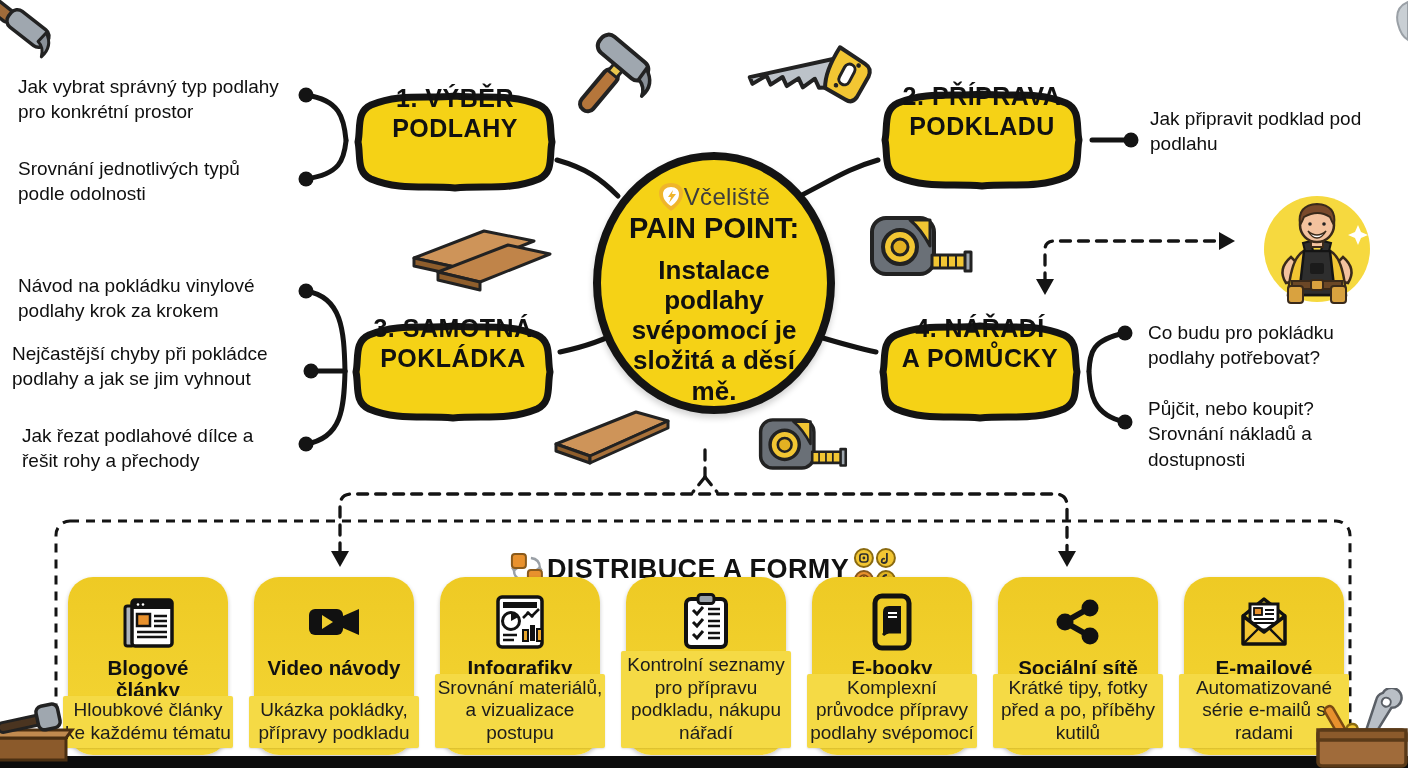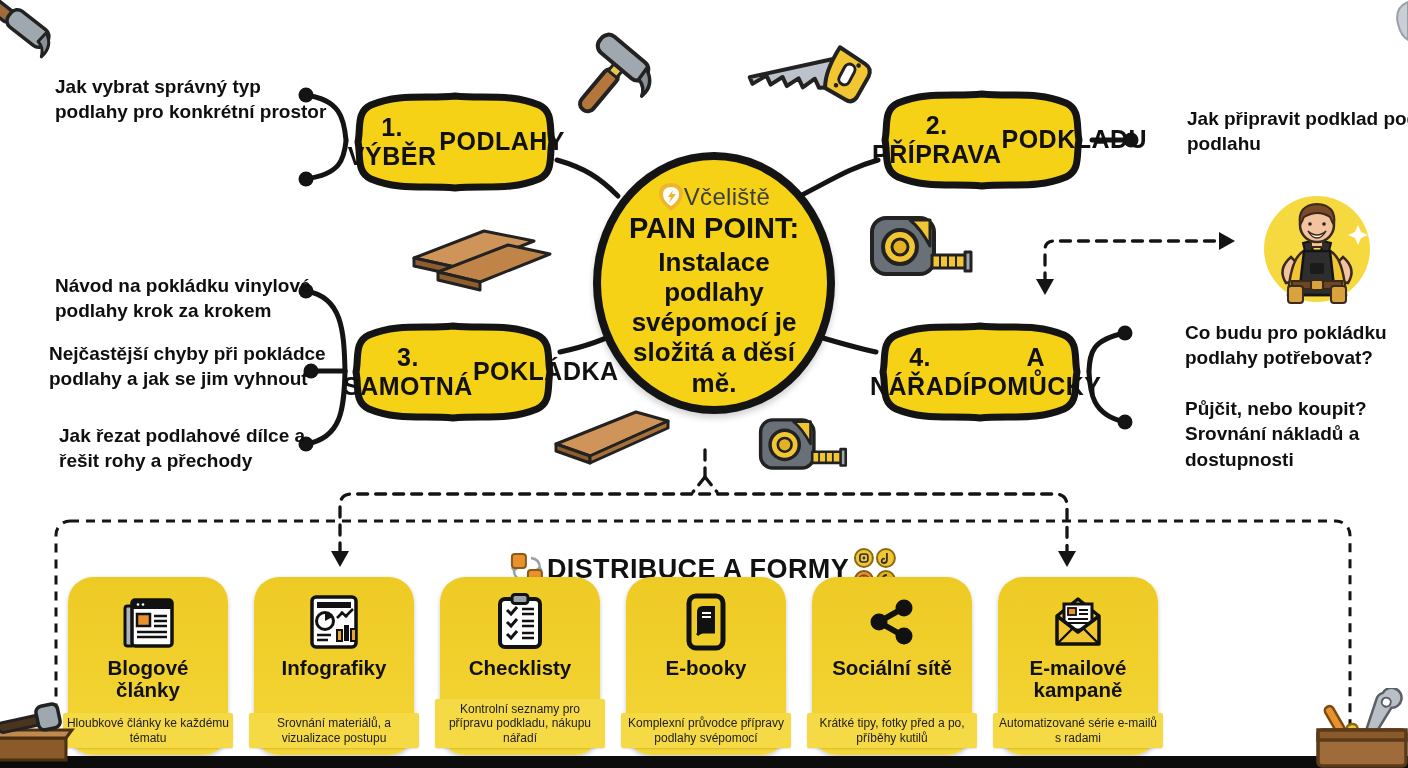--- a/index.html
+++ b/index.html
@@ -7,7 +7,7 @@
          font-family:"Liberation Sans","DejaVu Sans",sans-serif;color:#111;}
   .overlay{position:absolute;left:0;top:0;width:1408px;height:768px;z-index:1;pointer-events:none;}
   .deco{position:absolute;z-index:2;}
-  .note{position:absolute;z-index:3;font-weight:bold;font-size:19px;line-height:1.33;color:#0f0f0f;margin-left:37px;}
+  .note{position:absolute;z-index:3;font-weight:normal;font-size:19px;line-height:1.33;color:#0f0f0f;}
   .badge{position:absolute;width:220px;height:116px;z-index:3;}
   .badge-bg{position:absolute;left:0;top:0;width:100%;height:100%;}
   .badge-label{position:absolute;inset:0;display:flex;align-items:center;justify-content:flex-start;

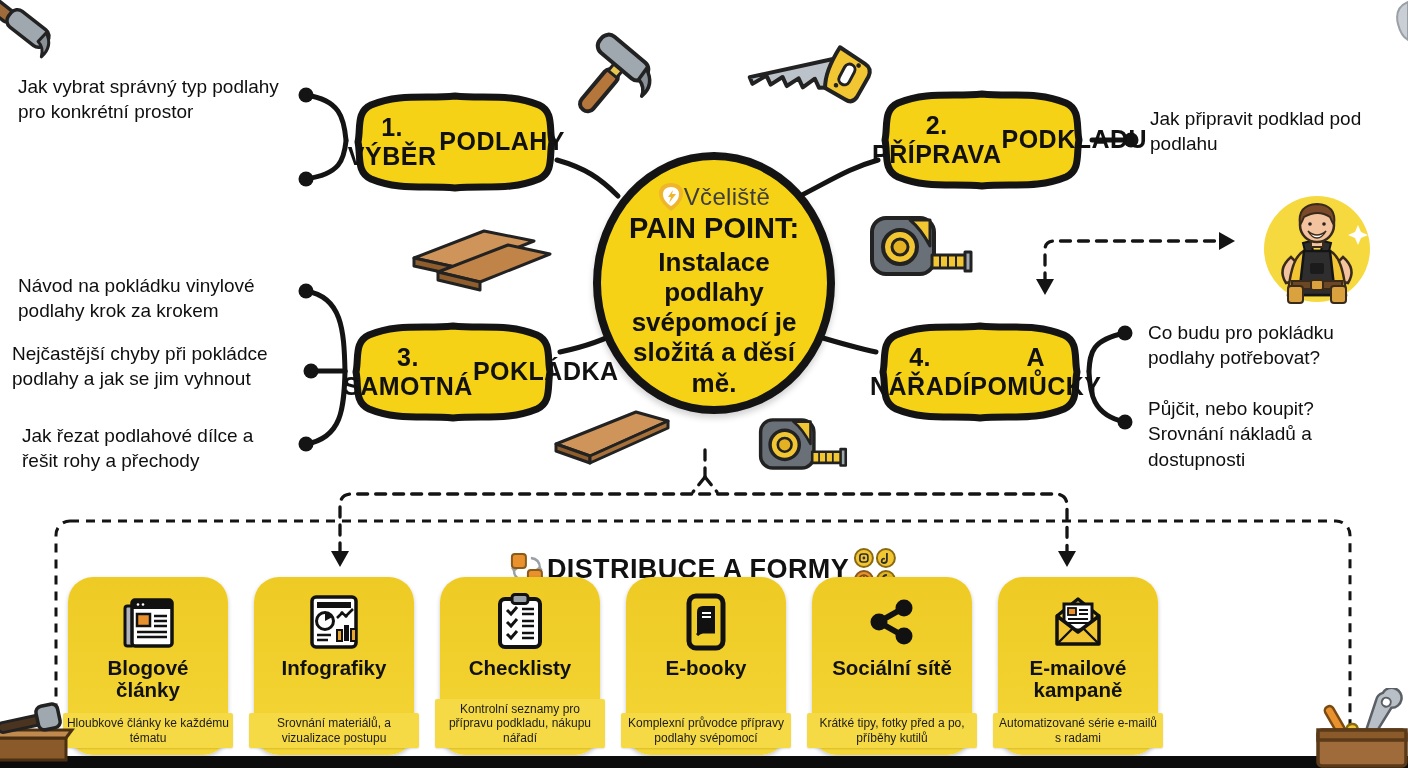--- a/index.html
+++ b/index.html
@@ -10,7 +10,7 @@
   .note{position:absolute;z-index:3;font-weight:normal;font-size:19px;line-height:1.33;color:#0f0f0f;}
   .badge{position:absolute;width:220px;height:116px;z-index:3;}
   .badge-bg{position:absolute;left:0;top:0;width:100%;height:100%;}
-  .badge-label{position:absolute;inset:0;display:flex;align-items:center;justify-content:flex-start;
+  .badge-label{position:absolute;inset:0;display:flex;flex-direction:column;align-items:center;justify-content:flex-start;
                font-weight:bold;font-size:25px;letter-spacing:.5px;line-height:1.18;text-align:center;}
   .center-circle{position:absolute;left:593px;top:152px;width:226px;height:246px;z-index:3;
                  background:#F5D216;border:8px solid #141414;border-radius:50%;

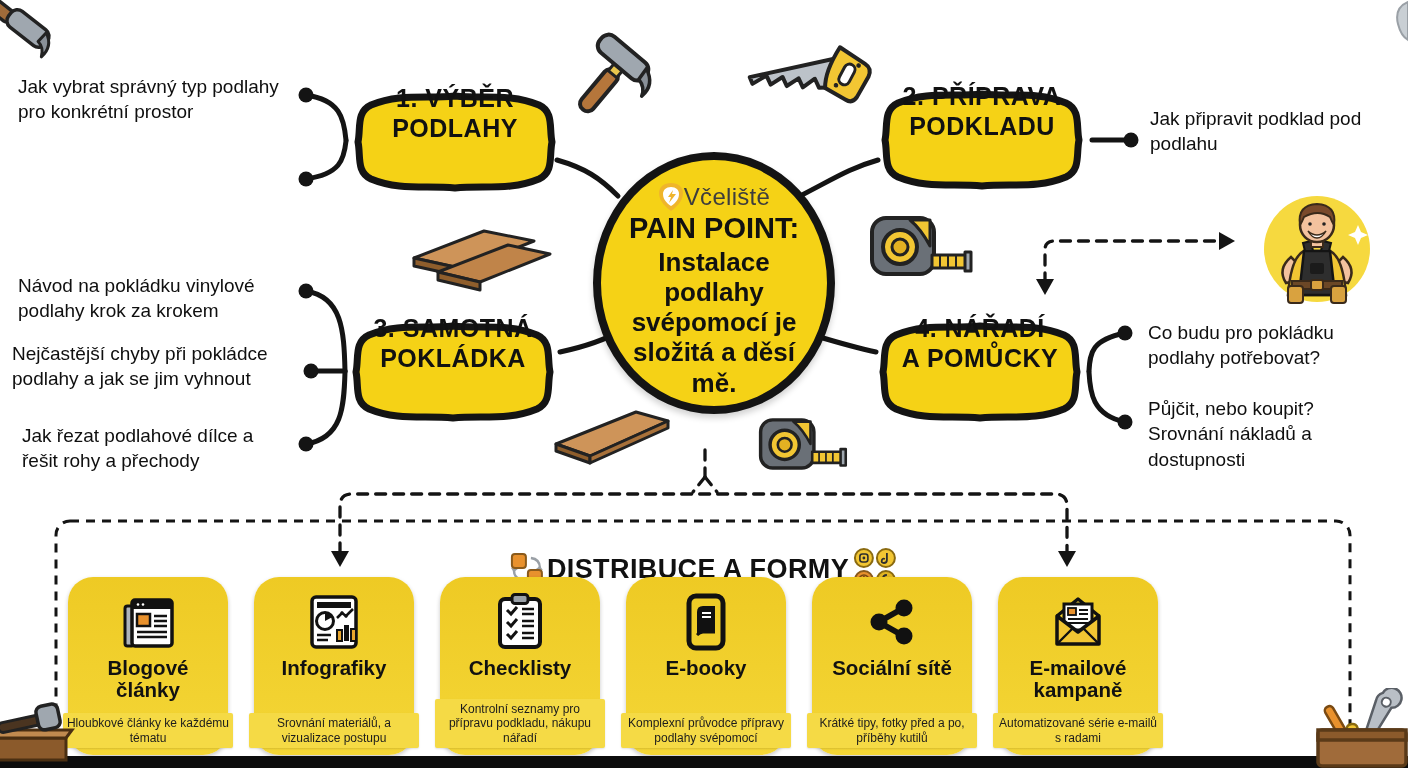--- a/index.html
+++ b/index.html
@@ -168,6 +168,7 @@
   </svg>
 
   <div class="note" style="left:18px;top:74px;width:278px">Jak vybrat správný typ podlahy pro konkrétní prostor</div>
+  <div class="note" style="left:18px;top:156px;width:262px">Srovnání jednotlivých typů podle odolnosti</div>
   <div class="note" style="left:18px;top:273px;width:290px">Návod na pokládku vinylové podlahy krok za krokem</div>
   <div class="note" style="left:12px;top:341px;width:300px">Nejčastější chyby při pokládce podlahy a jak se jim vyhnout</div>
   <div class="note" style="left:22px;top:423px;width:252px">Jak řezat podlahové dílce a řešit rohy a přechody</div>

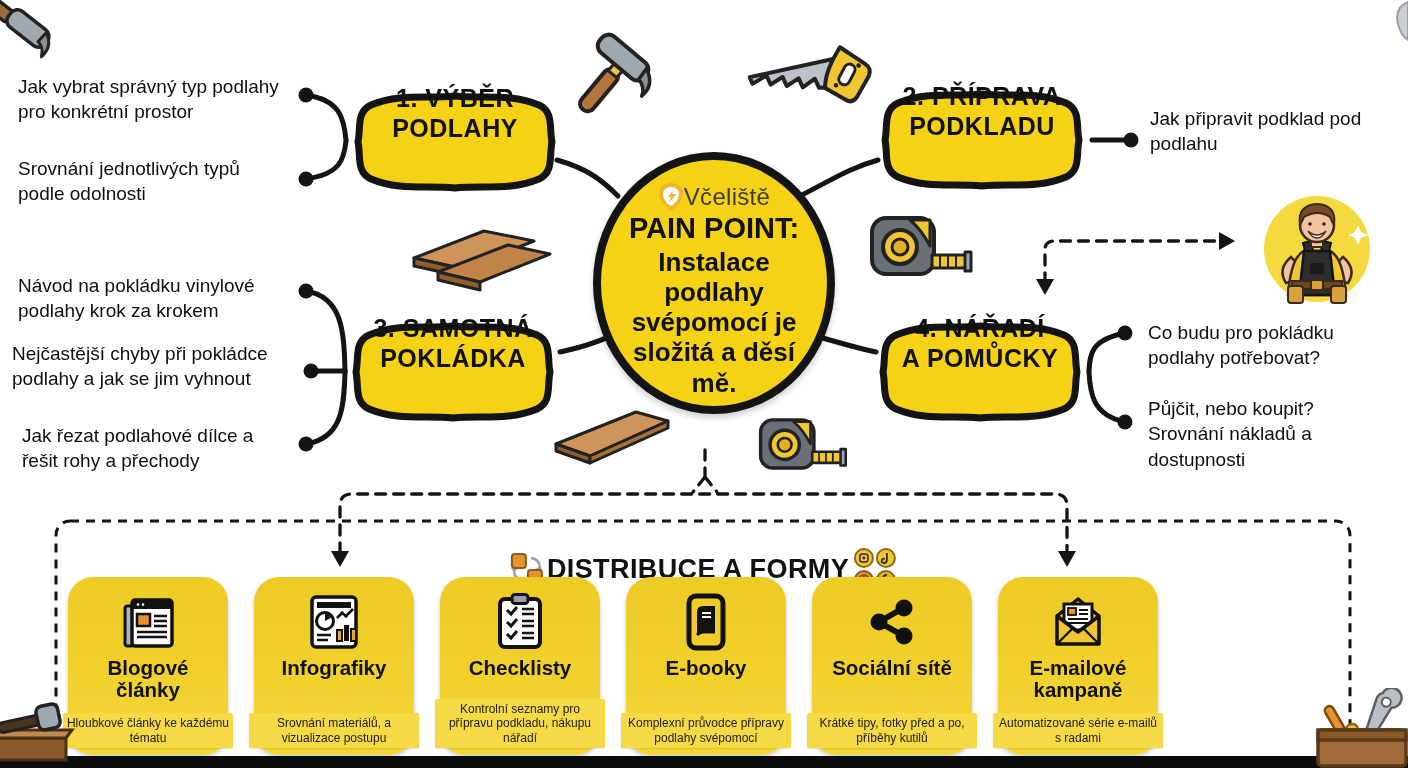--- a/index.html
+++ b/index.html
@@ -19,7 +19,7 @@
   .brand-row{display:flex;align-items:center;gap:0;margin-top:22px;}
   .brand-name{font-size:24px;color:#3d3d3d;font-weight:500;letter-spacing:.3px;}
   .pain-heading{font-size:29px;font-weight:bold;}
-  .pain-body{font-size:26px;font-weight:bold;width:198px;line-height:1.16;margin-top:2px;text-align:center;}
+  .pain-body{font-size:26px;font-weight:bold;width:198px;line-height:1.16;margin-top:10px;text-align:center;}
   .dist-header{position:absolute;left:50%;top:528px;transform:translateX(-50%);z-index:4;
                display:flex;align-items:center;gap:2px;margin-top:19px;}
   .dist-title{font-weight:bold;font-size:27px;letter-spacing:.4px;white-space:nowrap;}

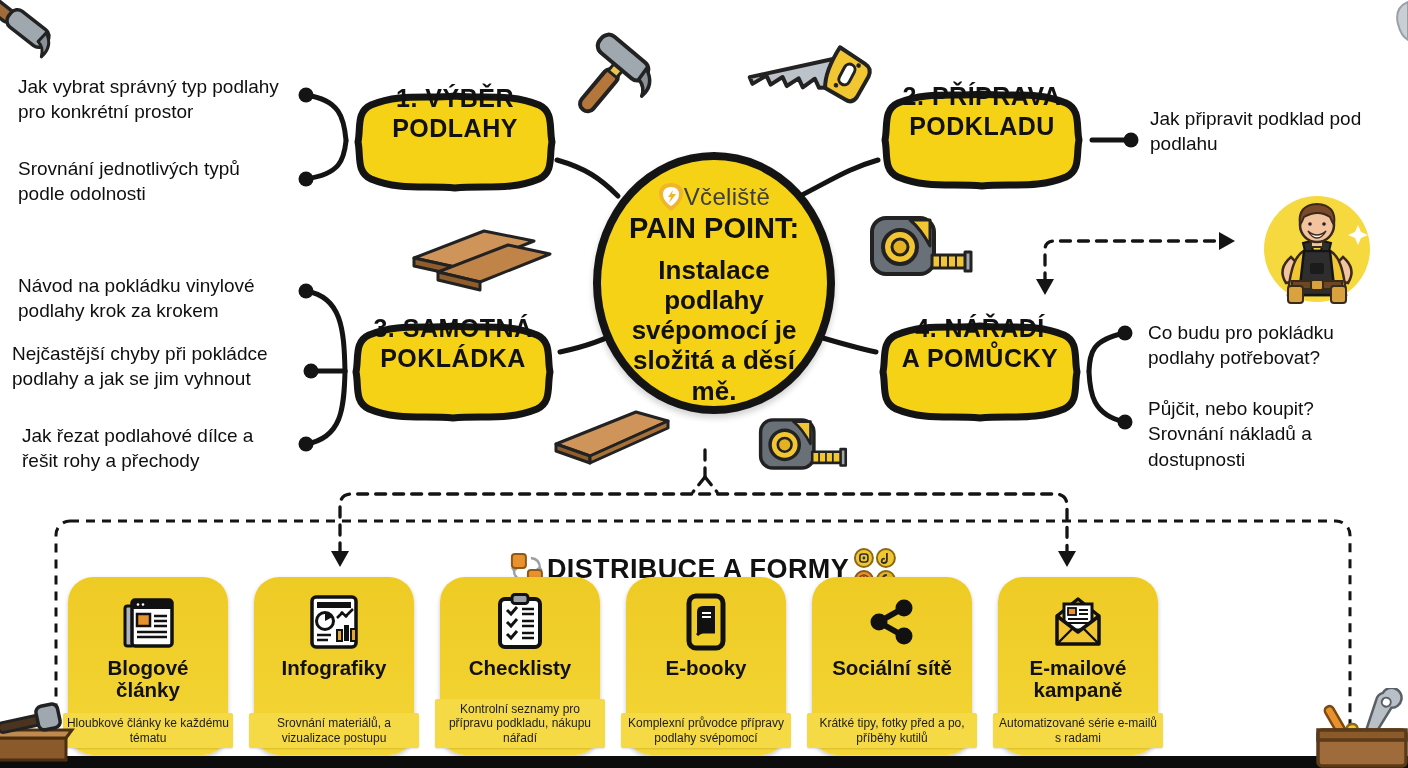--- a/index.html
+++ b/index.html
@@ -271,6 +271,17 @@
       <div class="card-caption">Hloubkové články ke každému tématu</div>
     </div>
 
+    <div class="card">
+      <div class="card-icon">
+        <svg width="58" height="56" viewBox="0 0 58 56">
+          <rect x="4" y="15" width="34" height="26" rx="6" fill="#111"></rect>
+          <polygon points="17,21 17,35 28,28" fill="#F0CE2F"></polygon>
+          <path d="M38,22 L54,15 V41 L38,34 Z" fill="#111"></path>
+        </svg>
+      </div>
+      <div class="card-title">Video návody</div>
+      <div class="card-caption">Ukázka pokládky, přípravy podkladu</div>
+    </div>
 
     <div class="card">
       <div class="card-icon">

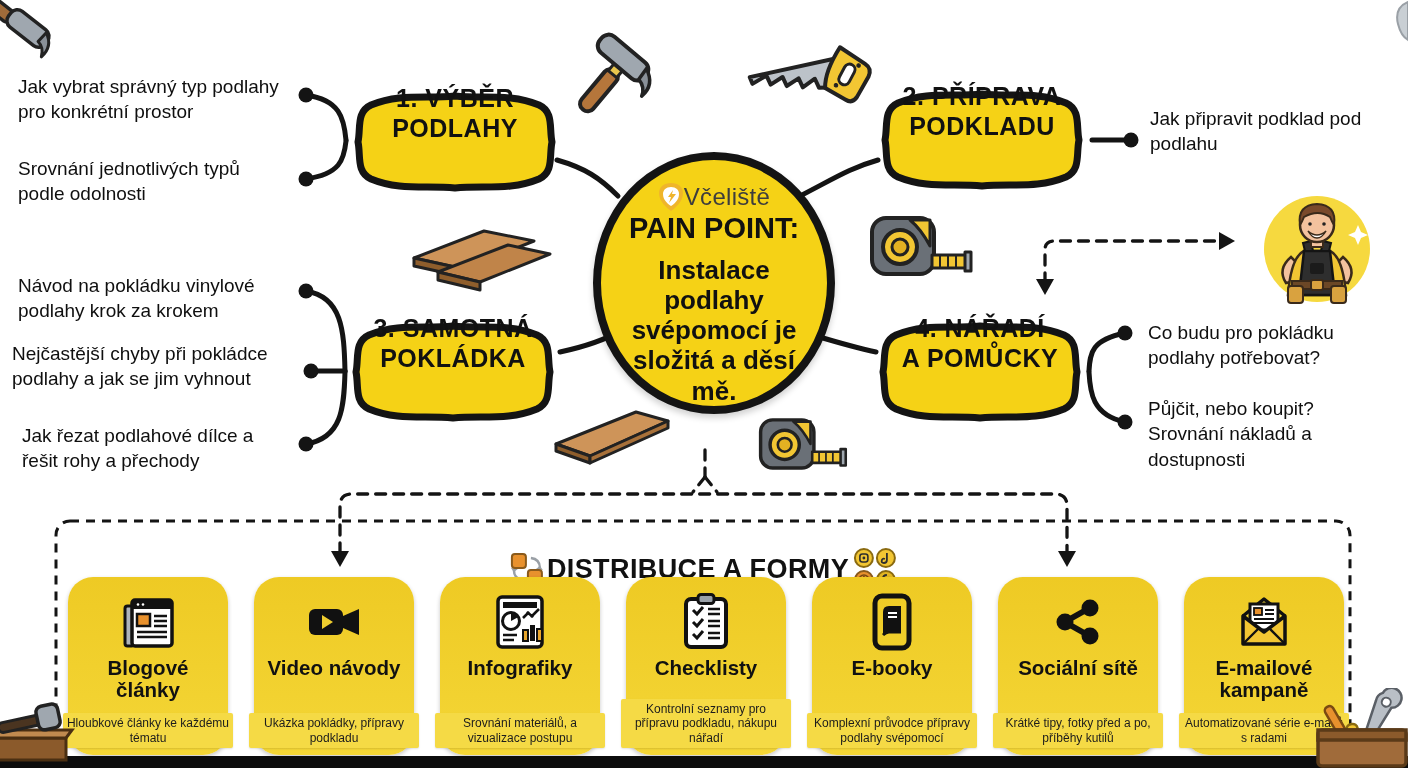--- a/index.html
+++ b/index.html
@@ -30,7 +30,7 @@
   .card-icon{height:66px;display:flex;align-items:center;justify-content:center;padding-top:12px;}
   .card-title{font-weight:bold;font-size:20.5px;line-height:1.08;padding:2px 10px 0 10px;}
   .card-caption{position:absolute;bottom:7px;left:-5px;right:-5px;background:#F5DA45;
-                font-size:12px;line-height:1.2;padding:3px 2px;color:#1c1c1c;border-radius:2px;
+                font-size:19px;line-height:1.2;padding:3px 2px;color:#1c1c1c;border-radius:2px;
                 box-shadow:0 1px 2px rgba(0,0,0,.12);}
   .bottom-bar{position:absolute;left:0;top:756px;width:1408px;height:12px;background:#0c0c0c;z-index:5;}
   .corner{position:absolute;z-index:6;}

